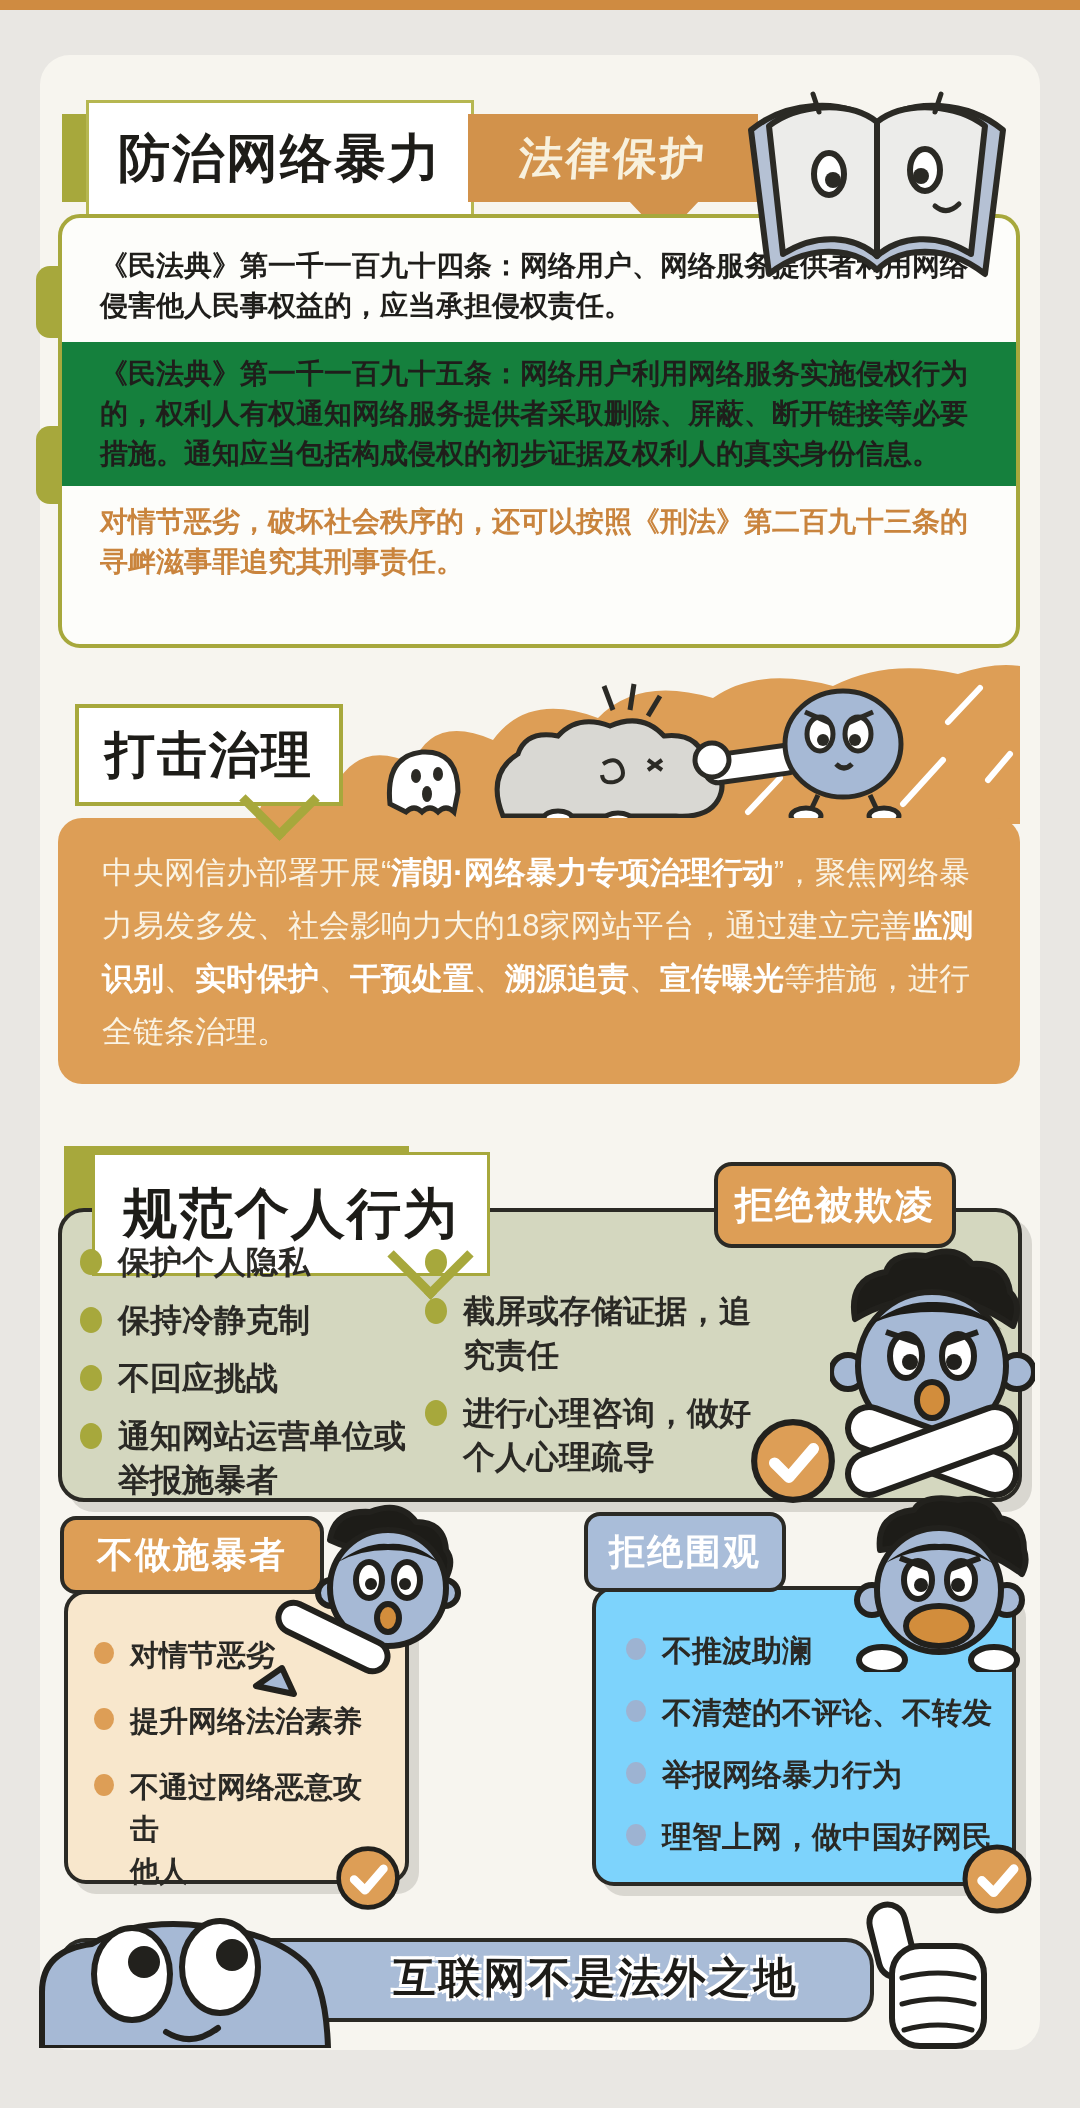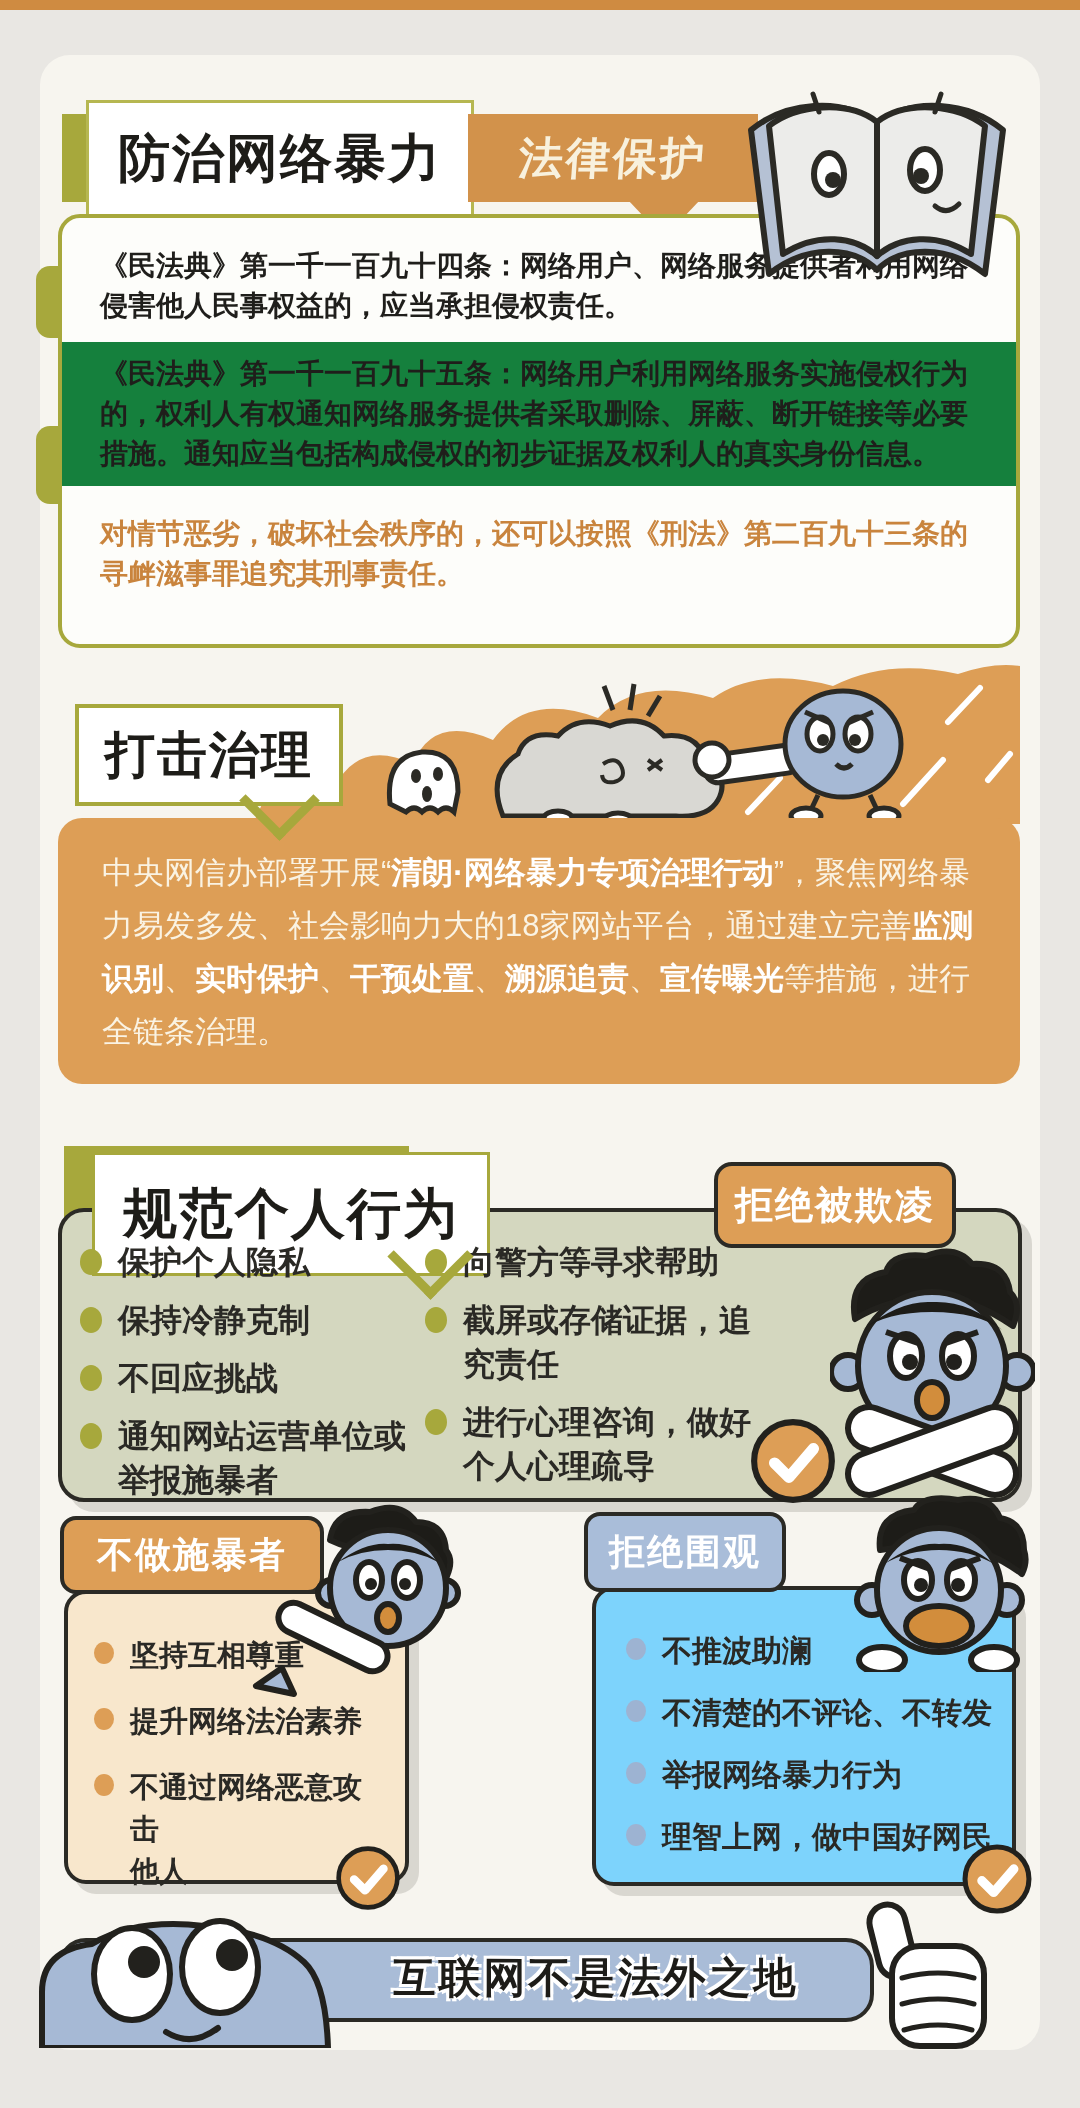--- a/index.html
+++ b/index.html
@@ -33,7 +33,7 @@
   .legal-p{font-size:28px;font-weight:700;line-height:40px;color:#1f1e1b;}
   .p1{margin-top:28px;}
   .band{background:#15803d;margin:16px -38px 0;padding:12px 38px;}
-  .legal-warning{margin-top:28px;font-size:28px;font-weight:700;line-height:40px;
+  .legal-warning{margin-top:16px;font-size:28px;font-weight:700;line-height:40px;
     color:#c9843d;white-space:pre-line;}
   .tab{width:46px;background:#a7a83c;border-radius:14px;z-index:0;}
   .tab1{left:36px;top:266px;height:72px;}

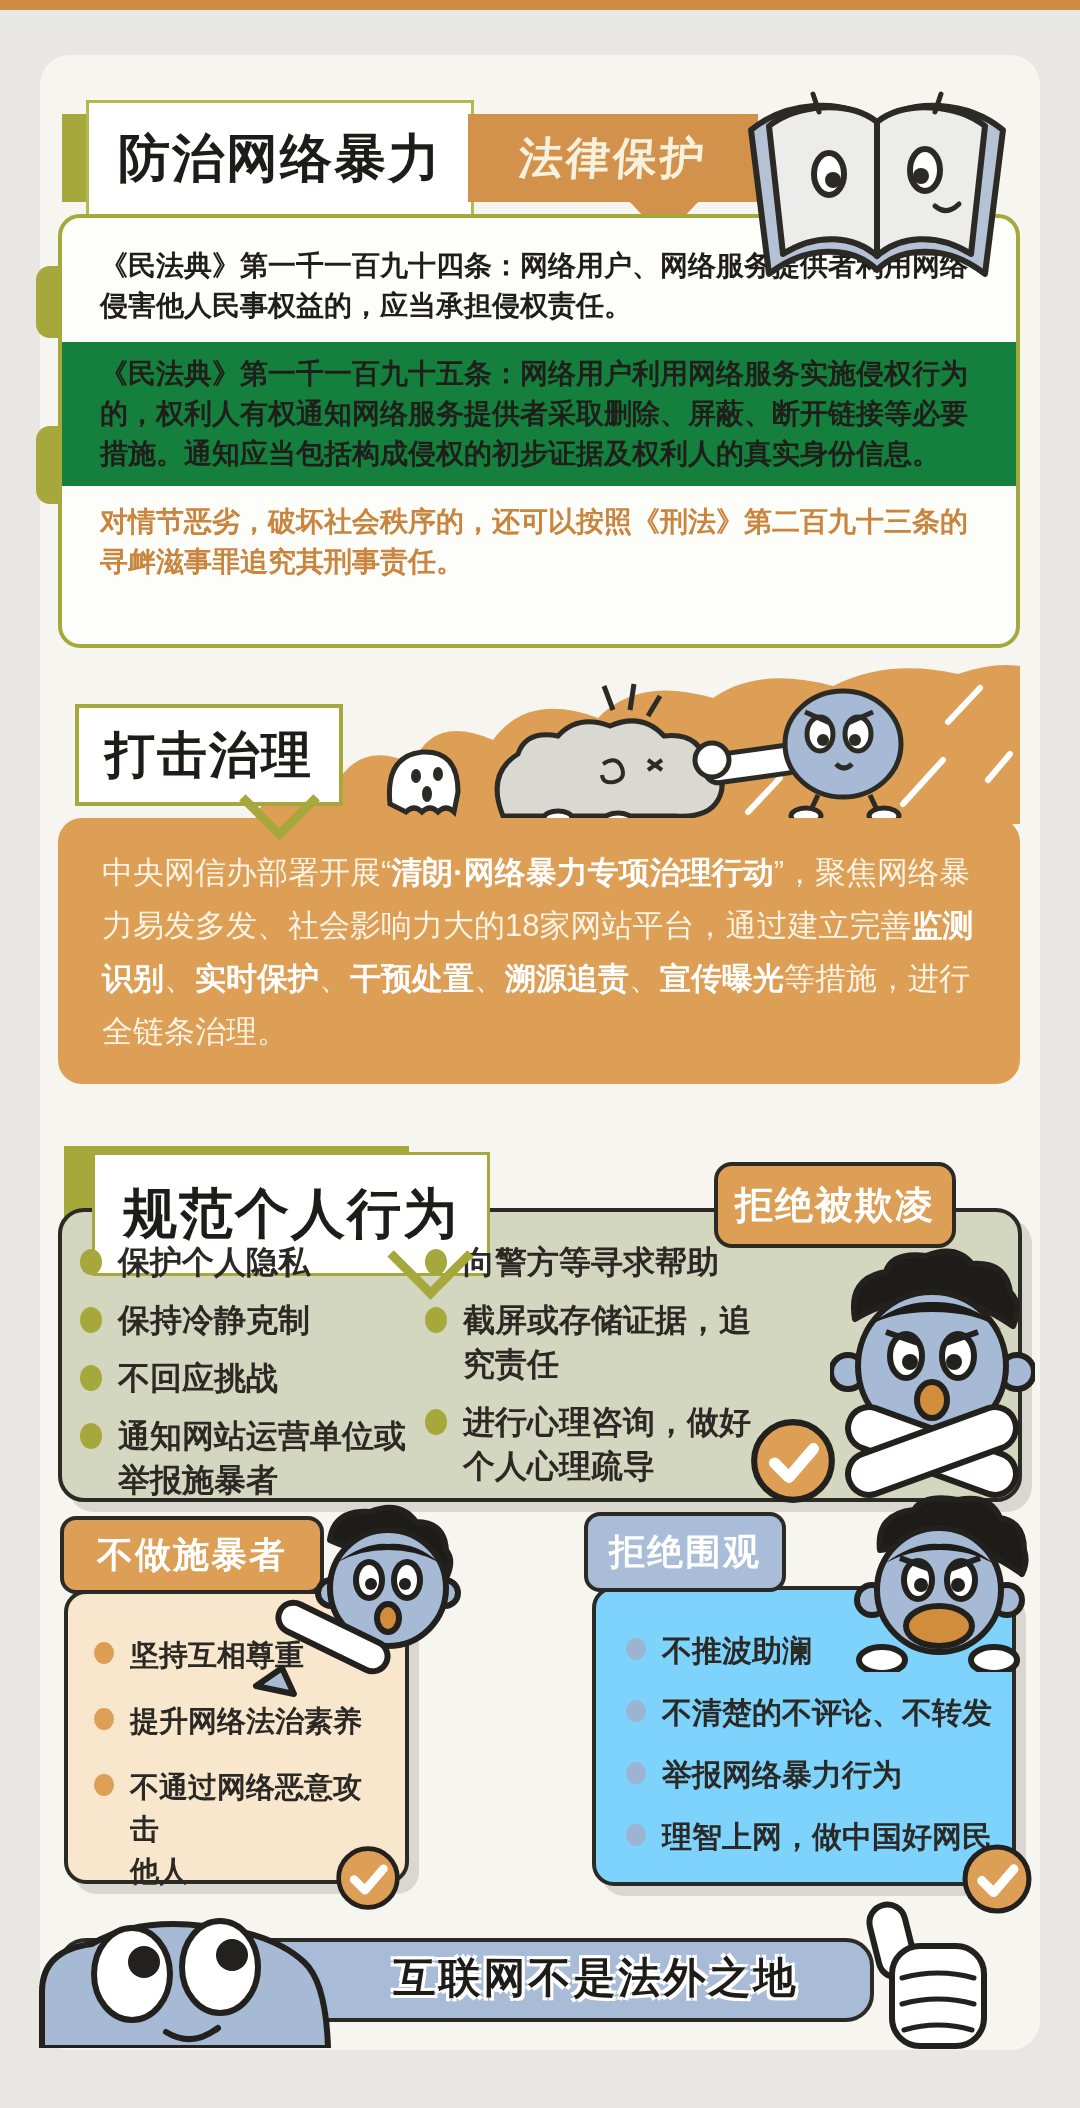--- a/index.html
+++ b/index.html
@@ -233,7 +233,6 @@
   <div class="abs col col2">
       <div class="tip">
         <span class="dot"></span>
-        <span class="tip-text">向警方等寻求帮助</span>
       </div>
       <div class="tip">
         <span class="dot"></span>

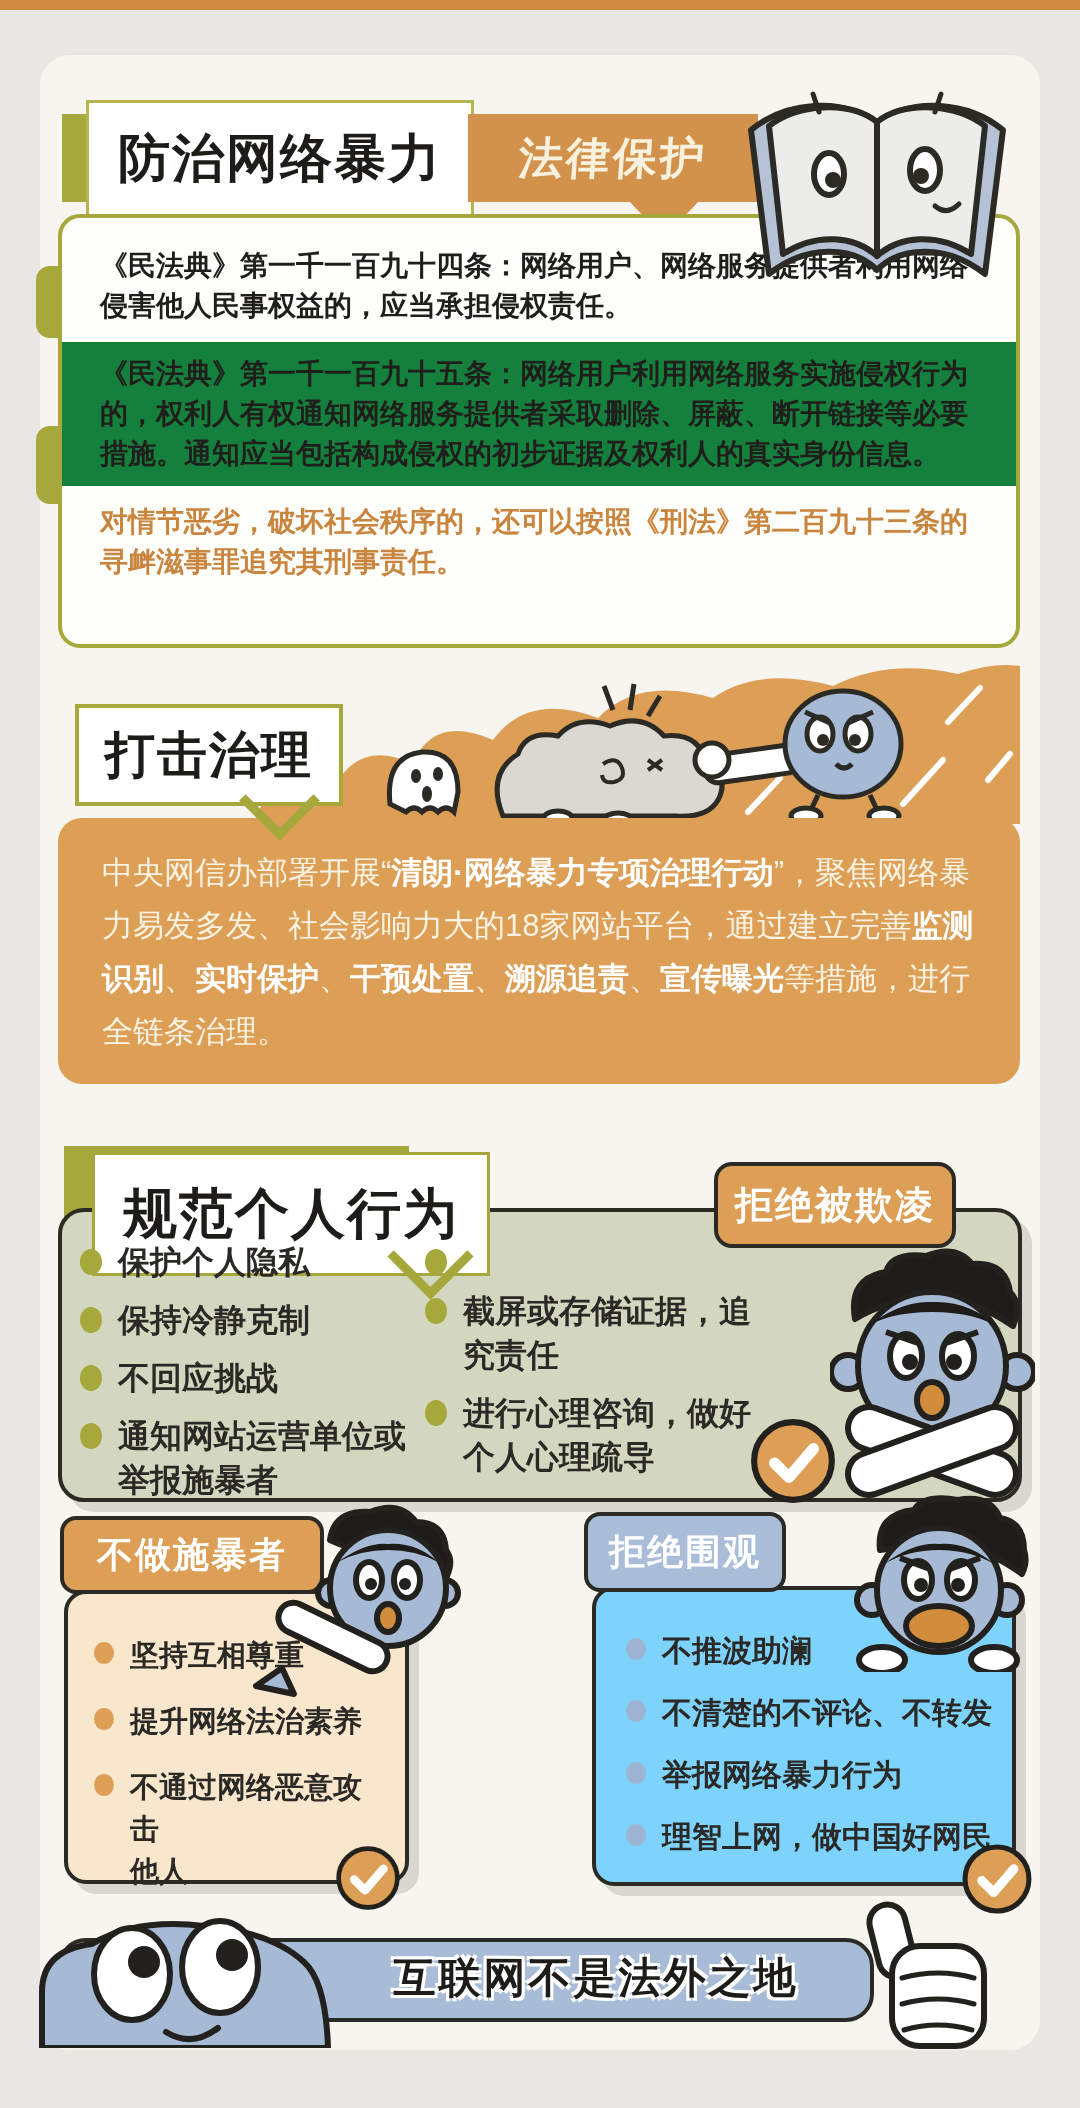--- a/index.html
+++ b/index.html
@@ -276,7 +276,7 @@
   <div class="abs panel peach-panel">
       <div class="tip">
         <span class="dot"></span>
-        <span class="tip-text">坚持互相尊重</span>
+        <span class="tip-text">对情节恶劣</span>
       </div>
       <div class="tip">
         <span class="dot"></span>

